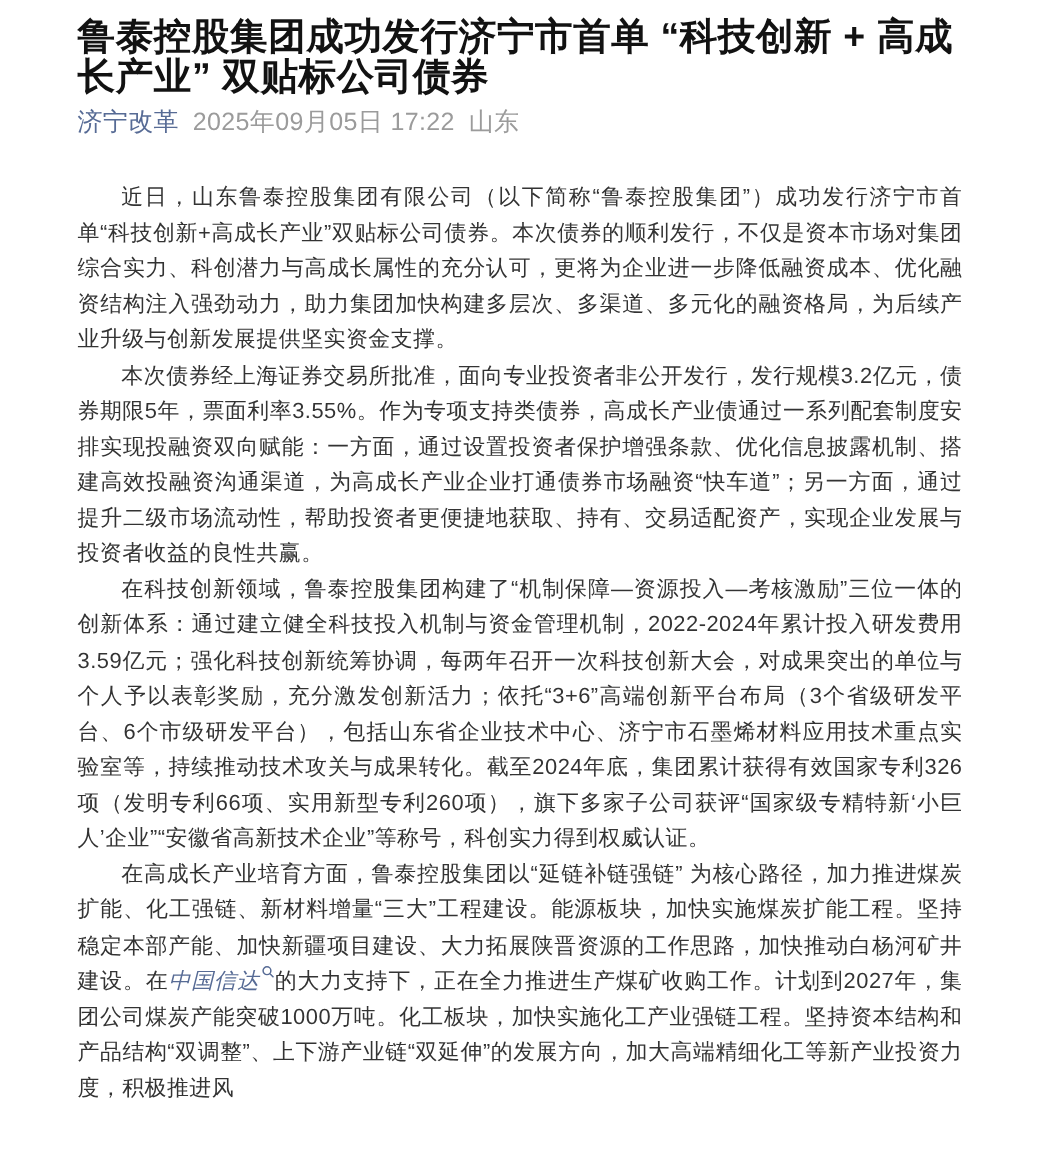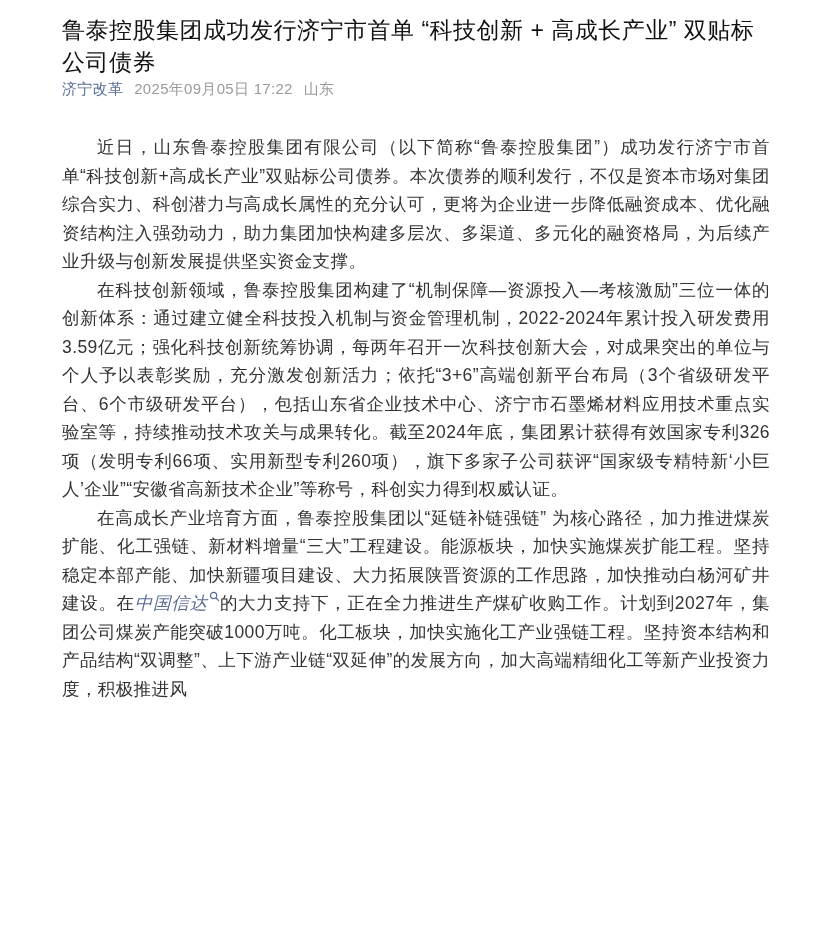--- a/index.html
+++ b/index.html
@@ -13,9 +13,9 @@
 
   .title {
     margin: 0;
-    font-size: 23px;
+    font-size: 30px;
     line-height: 32px;
-    font-weight: 400;
+    font-weight: 700;
     color: #121212;
     letter-spacing: 0.5px;
   }

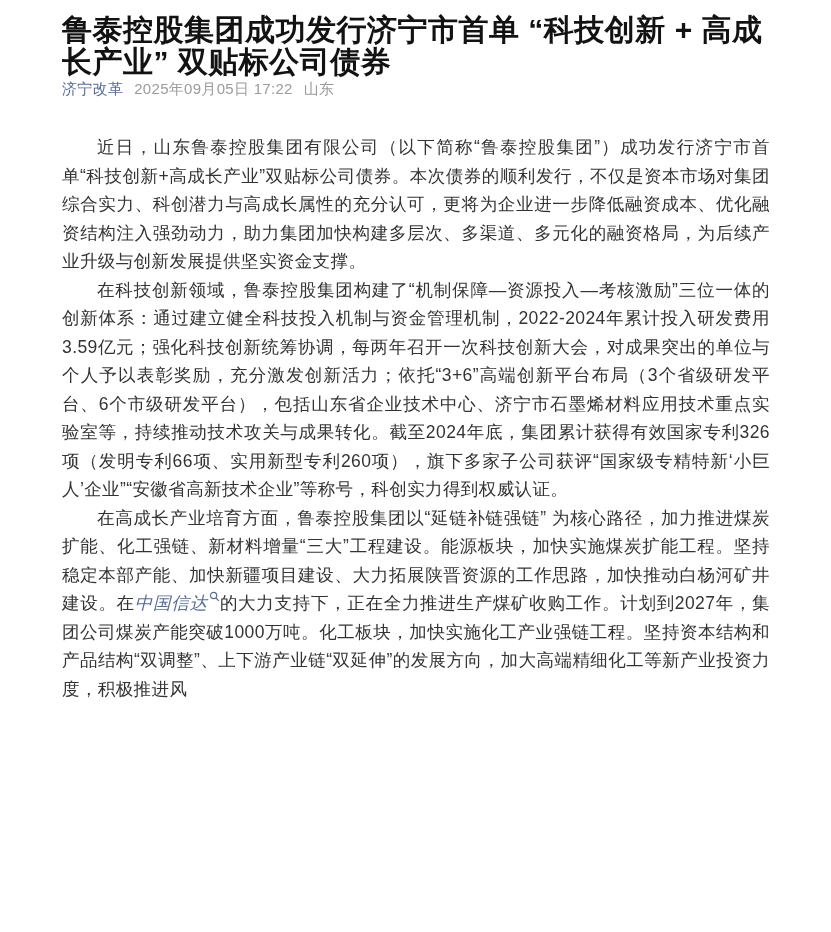--- a/index.html
+++ b/index.html
@@ -21,7 +21,8 @@
   }
 
   .meta {
-    font-size: 15px;
+    margin-top: 10px;
+    font-size: 20px;
     line-height: 21px;
     color: #9b9b9b;
     letter-spacing: 0.3px;

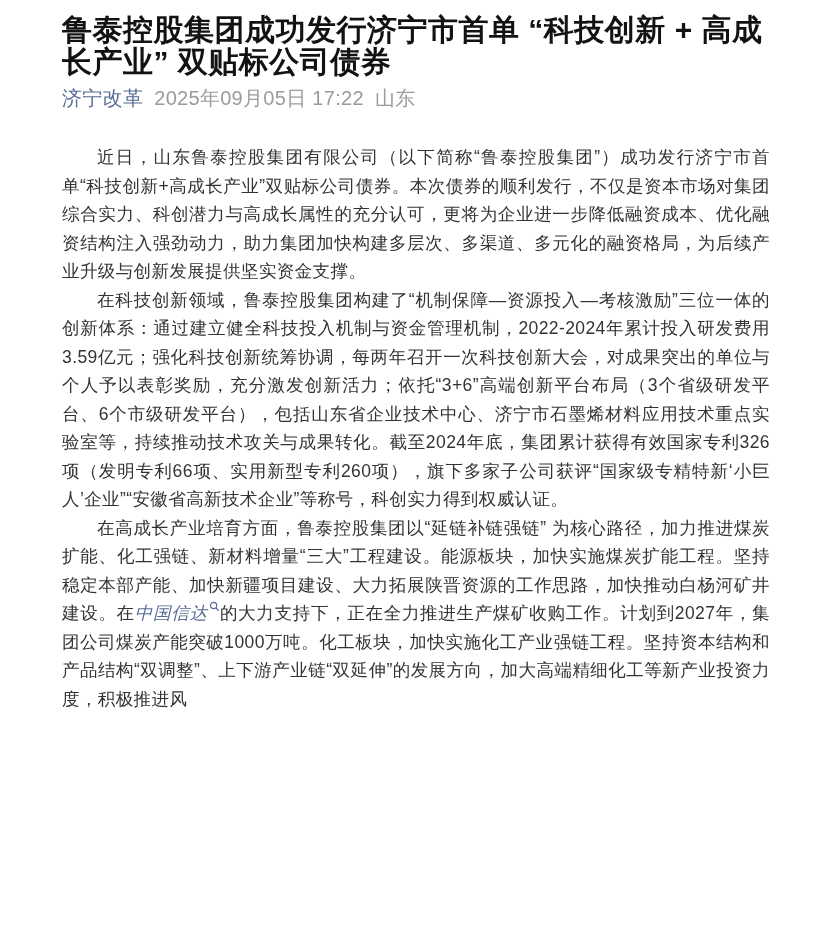--- a/index.html
+++ b/index.html
@@ -62,6 +62,7 @@
 
     <p>近日，山东鲁泰控股集团有限公司（以下简称“鲁泰控股集团”）成功发行济宁市首单“科技创新+高成长产业”双贴标公司债券。本次债券的顺利发行，不仅是资本市场对集团综合实力、科创潜力与高成长属性的充分认可，更将为企业进一步降低融资成本、优化融资结构注入强劲动力，助力集团加快构建多层次、多渠道、多元化的融资格局，为后续产业升级与创新发展提供坚实资金支撑。</p>
 
+    <p>本次债券经上海证券交易所批准，面向专业投资者非公开发行，发行规模3.2亿元，债券期限5年，票面利率3.55%。作为专项支持类债券，高成长产业债通过一系列配套制度安排实现投融资双向赋能：一方面，通过设置投资者保护增强条款、优化信息披露机制、搭建高效投融资沟通渠道，为高成长产业企业打通债券市场融资“快车道”；另一方面，通过提升二级市场流动性，帮助投资者更便捷地获取、持有、交易适配资产，实现企业发展与投资者收益的良性共赢。</p>
 
 
     <p>在科技创新领域，鲁泰控股集团构建了“机制保障—资源投入—考核激励”三位一体的创新体系：通过建立健全科技投入机制与资金管理机制，2022-2024年累计投入研发费用3.59亿元；强化科技创新统筹协调，每两年召开一次科技创新大会，对成果突出的单位与个人予以表彰奖励，充分激发创新活力；依托“3+6”高端创新平台布局（3个省级研发平台、6个市级研发平台），包括山东省企业技术中心、济宁市石墨烯材料应用技术重点实验室等，持续推动技术攻关与成果转化。截至2024年底，集团累计获得有效国家专利326项（发明专利66项、实用新型专利260项），旗下多家子公司获评“国家级专精特新‘小巨人’企业”“安徽省高新技术企业”等称号，科创实力得到权威认证。</p>

